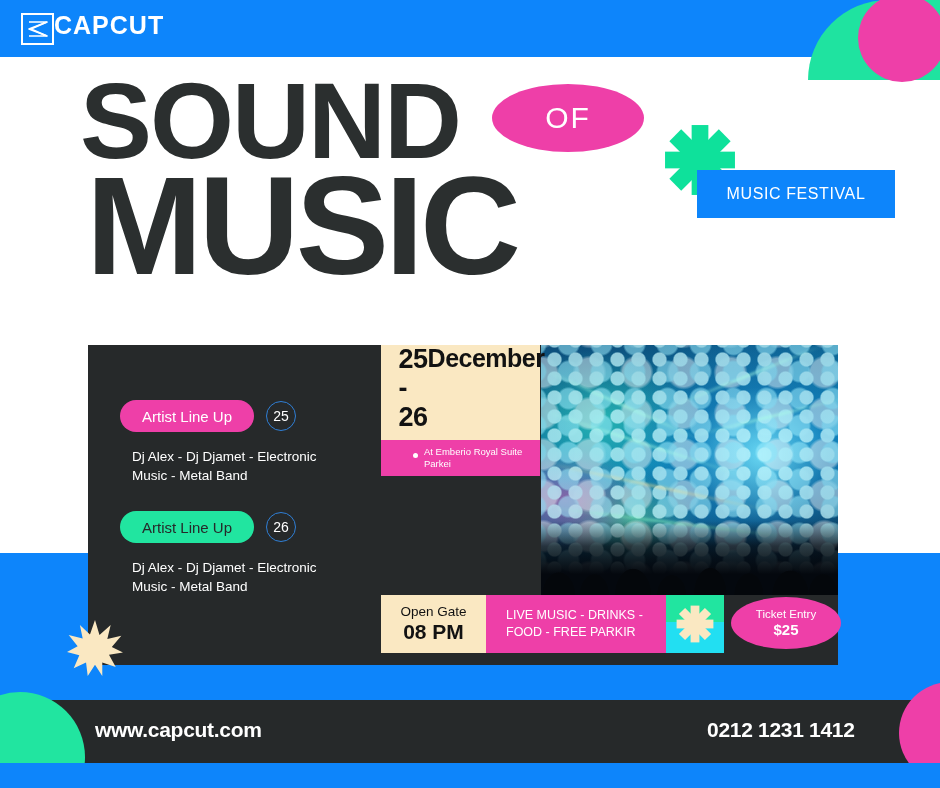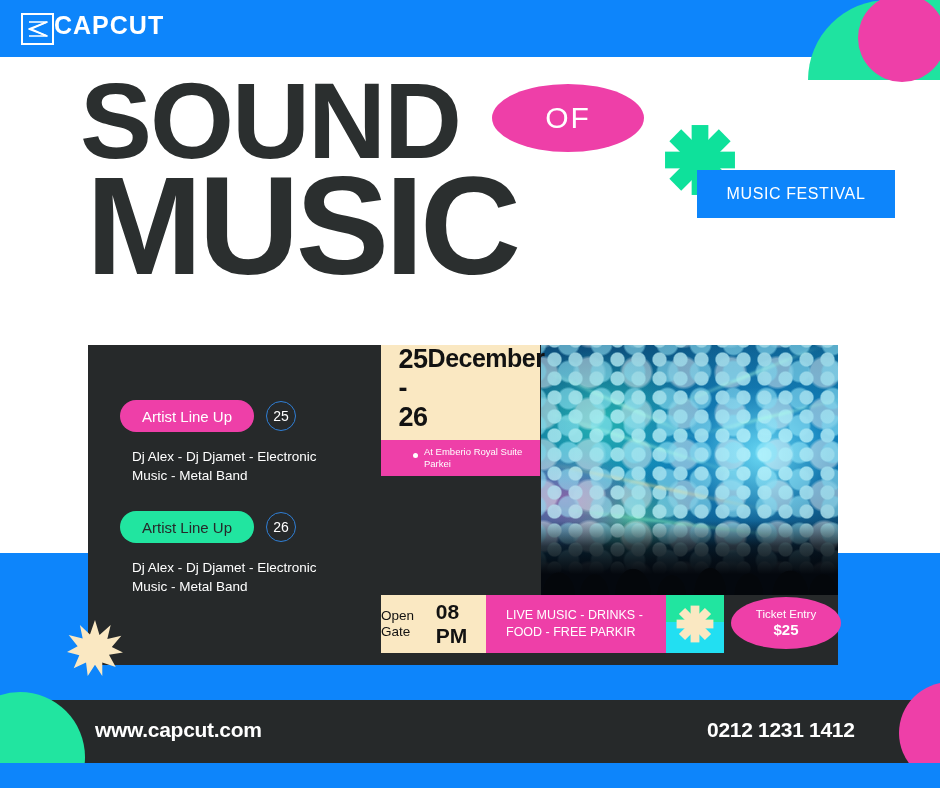--- a/index.html
+++ b/index.html
@@ -198,7 +198,7 @@
   .strip { position:absolute; left:381px; top:595px; height:58px; z-index:6; display:flex; }
   .strip-gate {
     width:105px; background:#fae8c2;
-    display:flex; flex-direction:row; align-items:center; justify-content:center;
+    display:flex; flex-direction:column; align-items:center; justify-content:center;
   }
   .strip-gate .g1 { color:#121212; font-size:13.5px; line-height:1.2; }
   .strip-gate .g2 { color:#121212; font-size:21px; font-weight:bold; line-height:1.15; }

